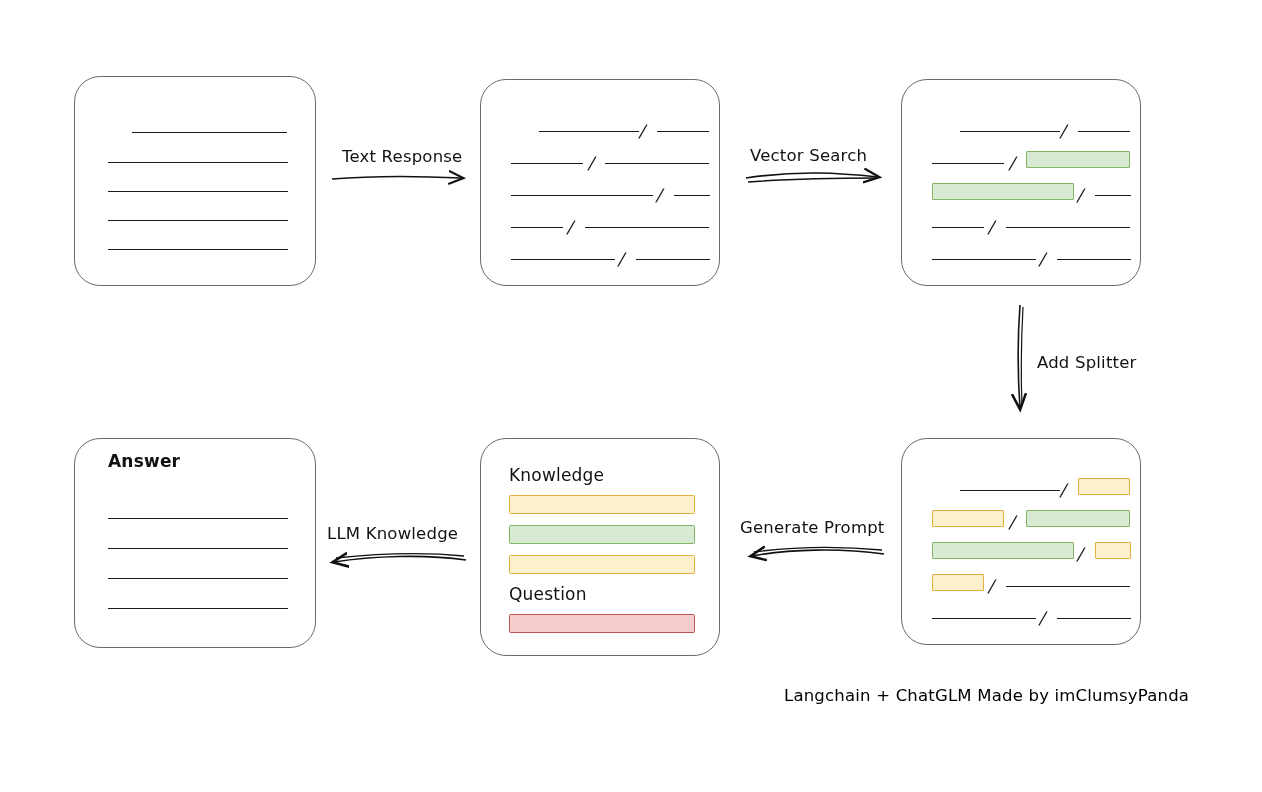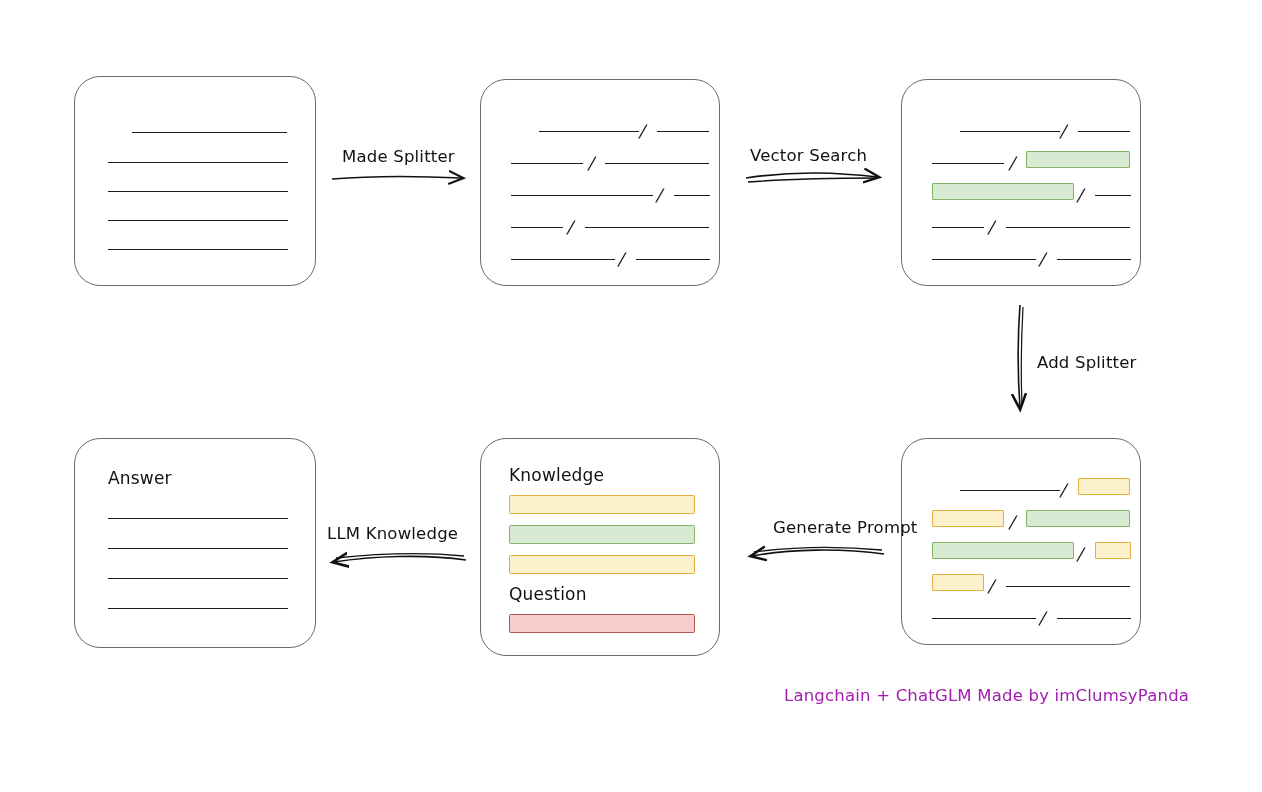--- a/index.html
+++ b/index.html
@@ -279,7 +279,7 @@
     </div>
   </div>
 
-  <span class="edge-label" style="left:342px; top:147px;">Made Splitter</span>
+  <span class="edge-label" style="left:342px; top:147px;">Text Response</span>
 
   <span class="edge-label" style="left:750px; top:146px;">Vector Search</span>
 

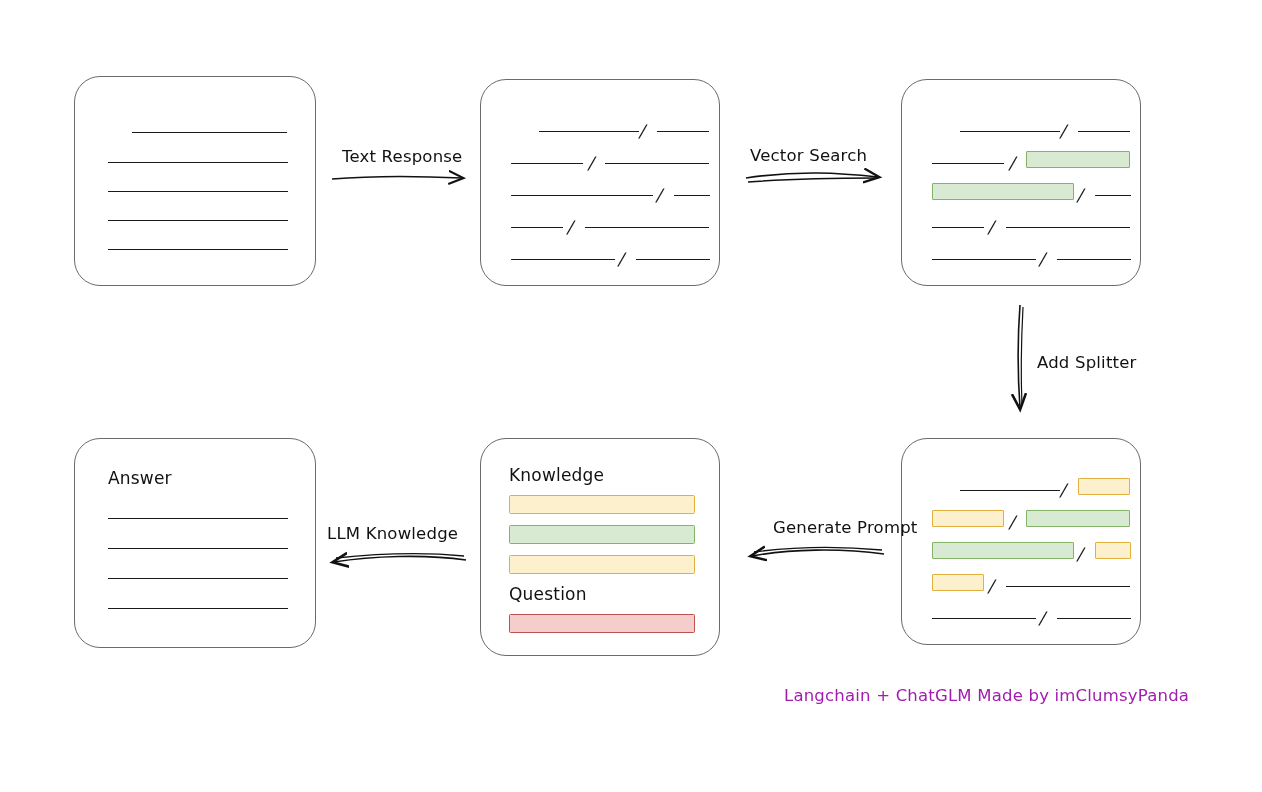--- a/index.html
+++ b/index.html
@@ -264,7 +264,7 @@
   </div>
 
   <div class="doc-box" style="left:74px; top:438px; width:242px; height:210px;">
-    <span class="box-label" style="left:33px; top:29px;">Answer</span>
+    <span class="box-label" style="left:33px; top:12px;font-weight:bold;">Answer</span>
     <div class="seg-row" style="top:62px;">
       <span class="seg-line" style="left:33px; width:180px;"></span>
     </div>

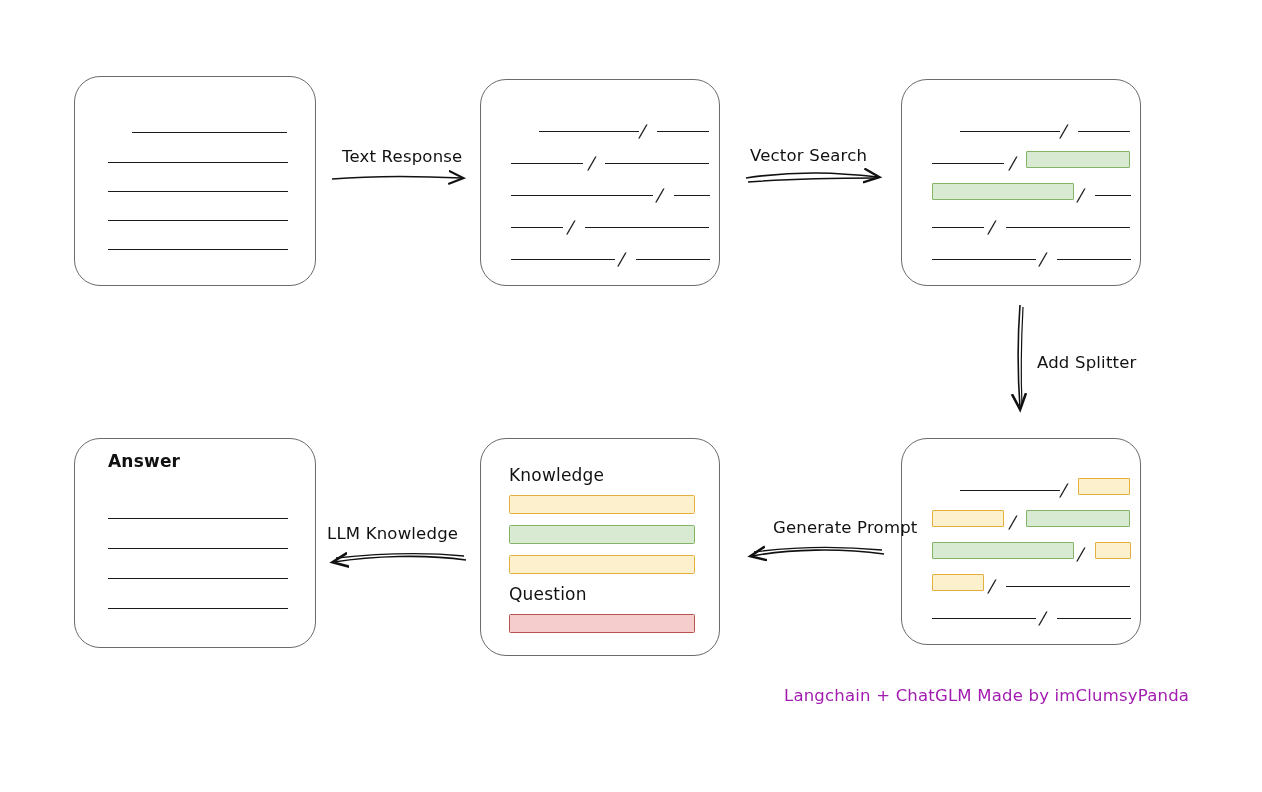--- a/index.html
+++ b/index.html
@@ -285,7 +285,7 @@
 
   <span class="edge-label" style="left:1037px; top:353px;">Add Splitter</span>
 
-  <span class="edge-label" style="left:773px; top:518px;">Generate Prompt</span>
+  <span class="edge-label" style="left:740px; top:518px;">Generate Prompt</span>
 
   <span class="edge-label" style="left:327px; top:524px;">LLM Knowledge</span>
 

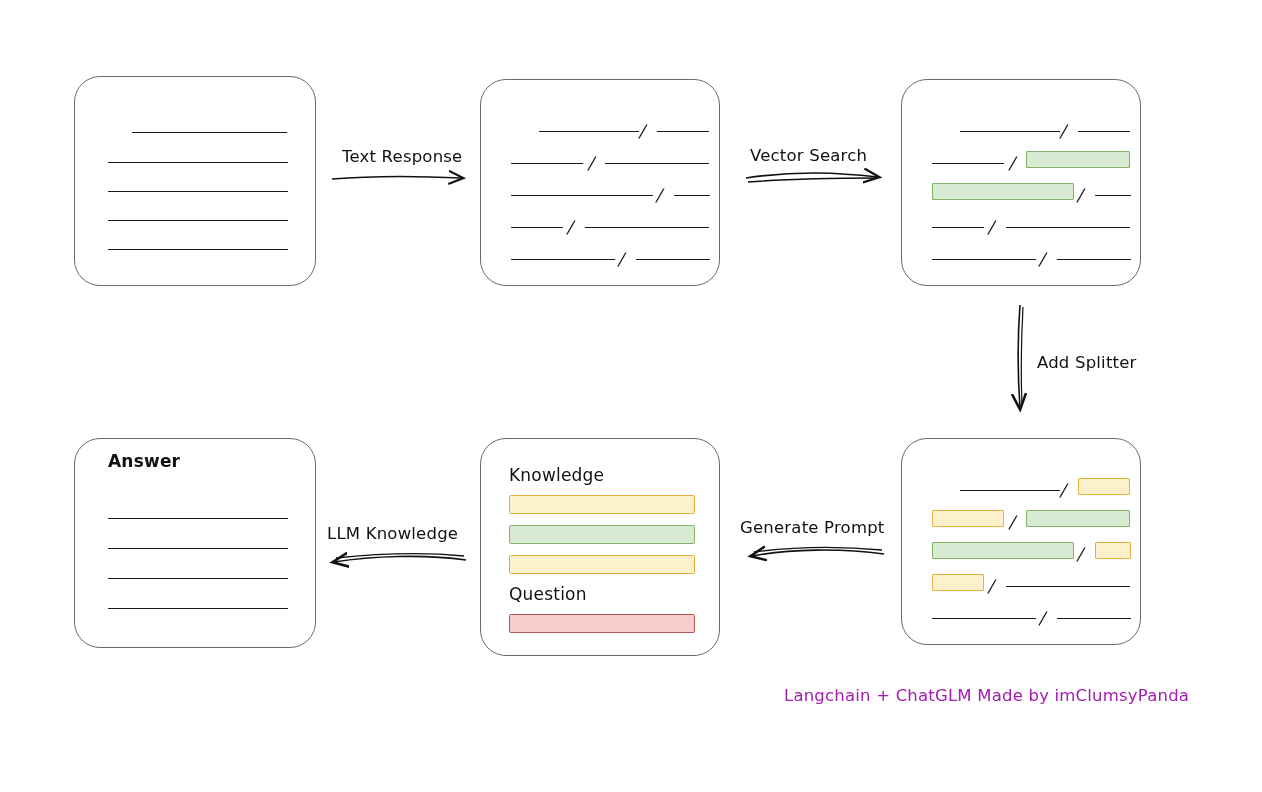--- a/index.html
+++ b/index.html
@@ -93,7 +93,7 @@
     position: absolute;
     font-family: "DejaVu Sans", sans-serif;
     font-size: 16.5px;
-    color: #a21caf;
+    color: #000000;
     white-space: nowrap;
     letter-spacing: .2px;
   }

